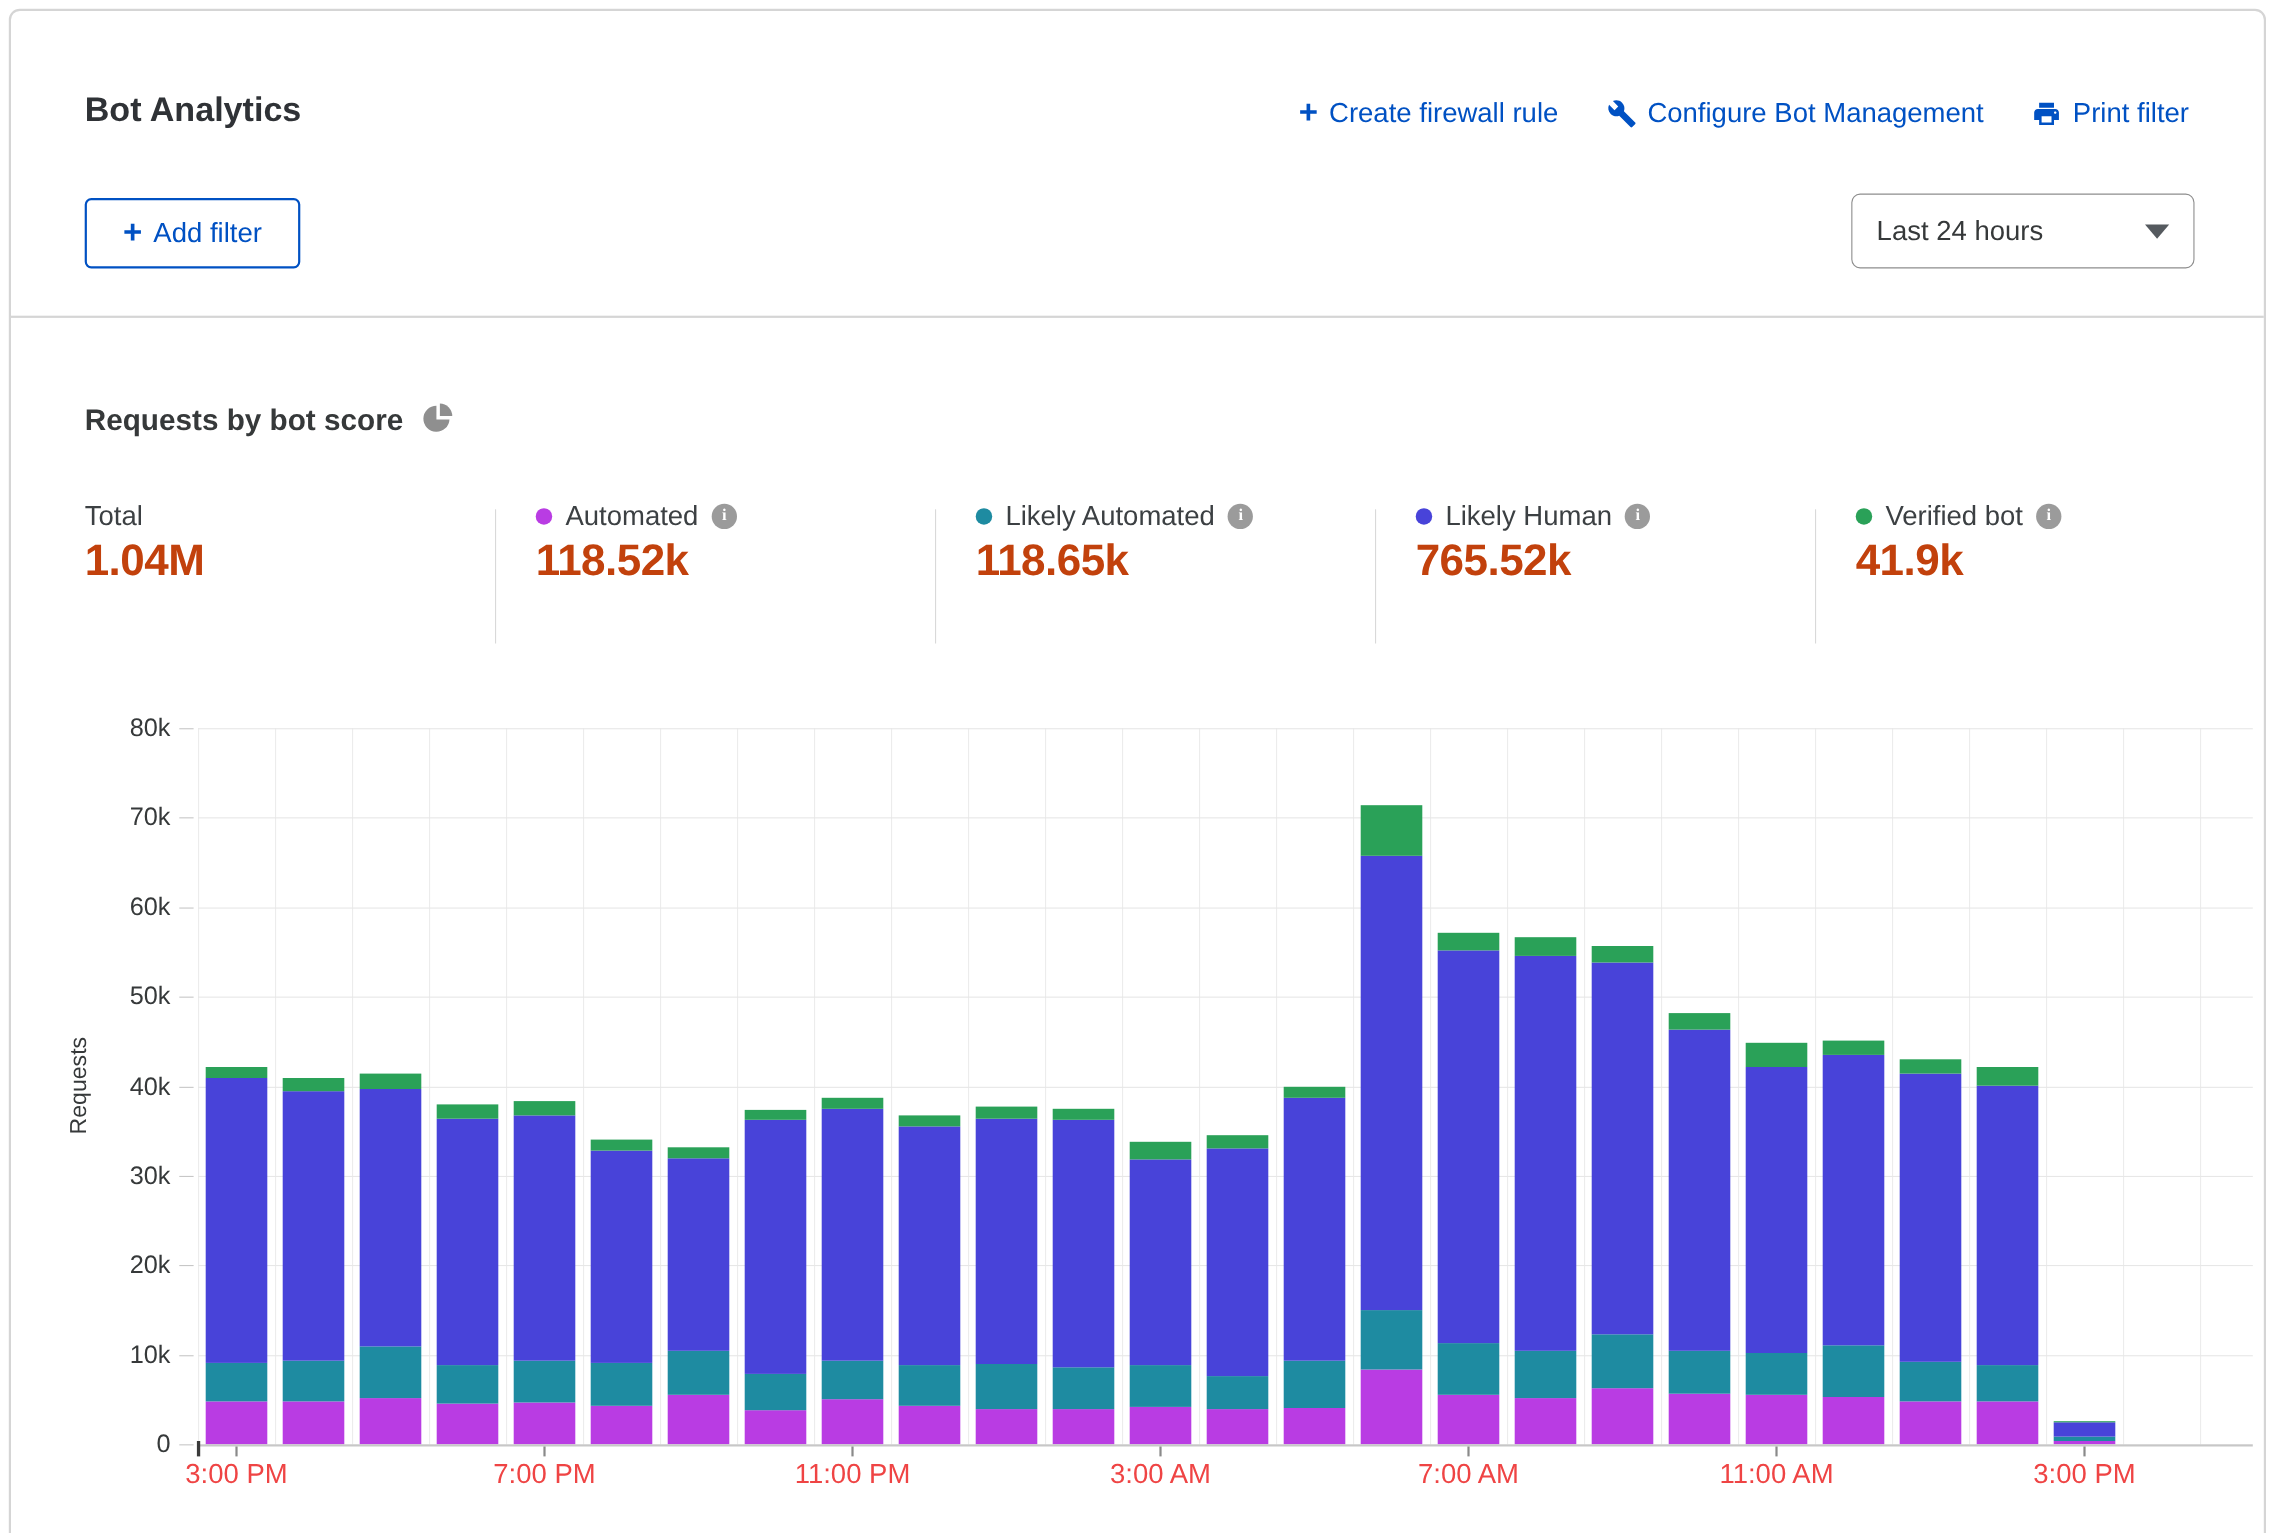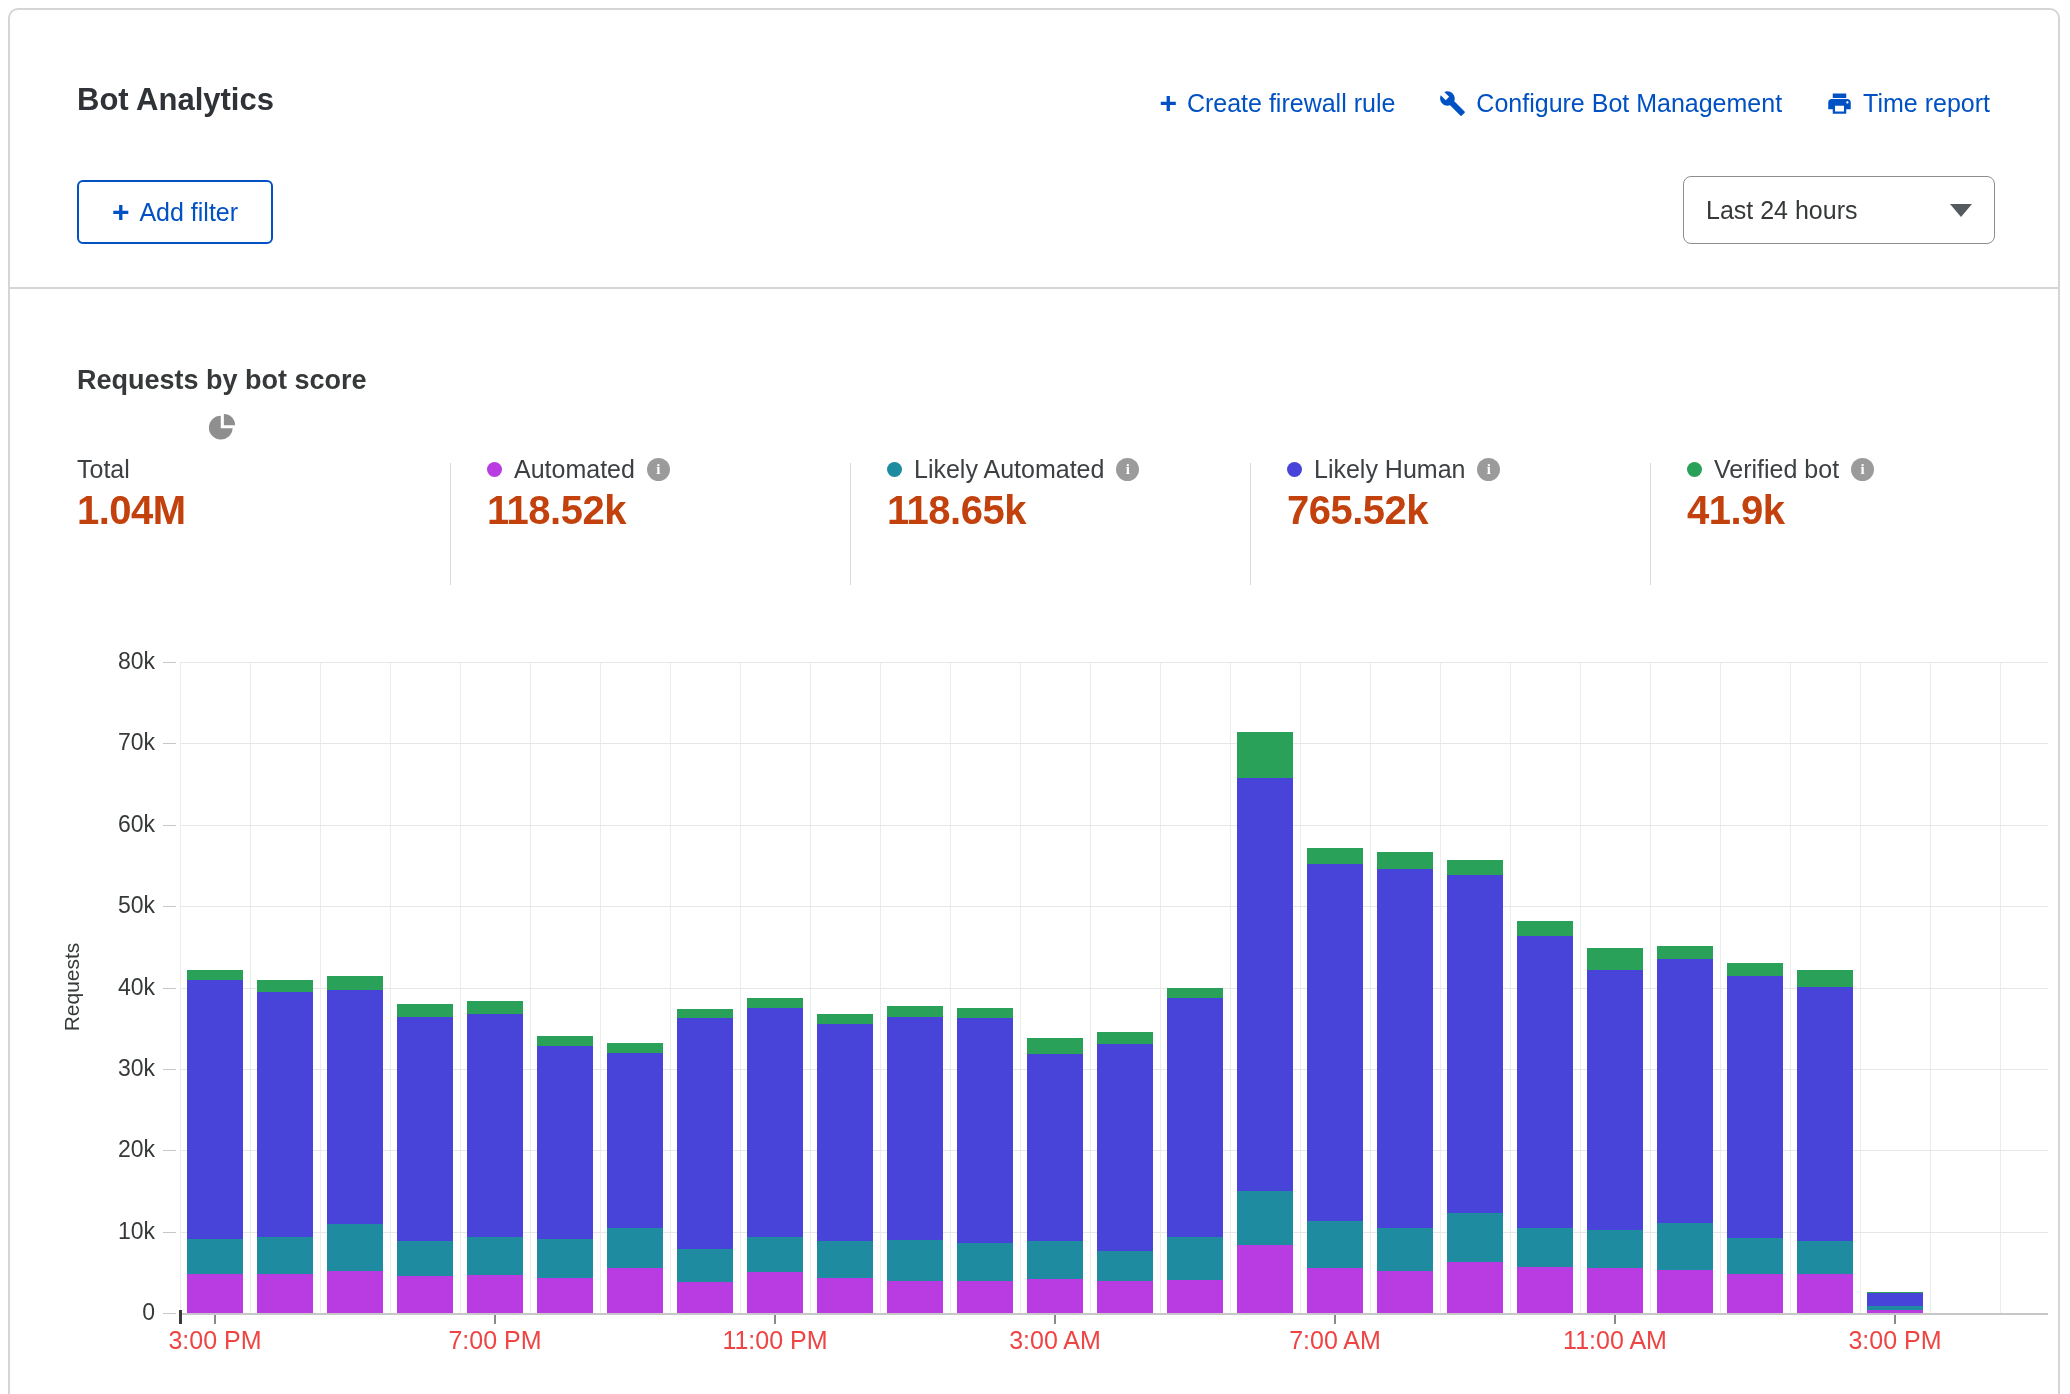--- a/index.html
+++ b/index.html
@@ -75,7 +75,7 @@
             <path d="M19 8H5c-1.66 0-3 1.34-3 3v6h4v4h12v-4h4v-6c0-1.66-1.34-3-3-3zm-3 11H8v-5h8v5zm3-7c-.55 0-1-.45-1-1s.45-1 1-1 1 .45 1 1-.45 1-1 1zm-1-9H6v4h12V3z"></path>
           </svg>
       </span>
-      <span>Time report</span>
+      <span>Print filter</span>
     </div>
   </div>
 

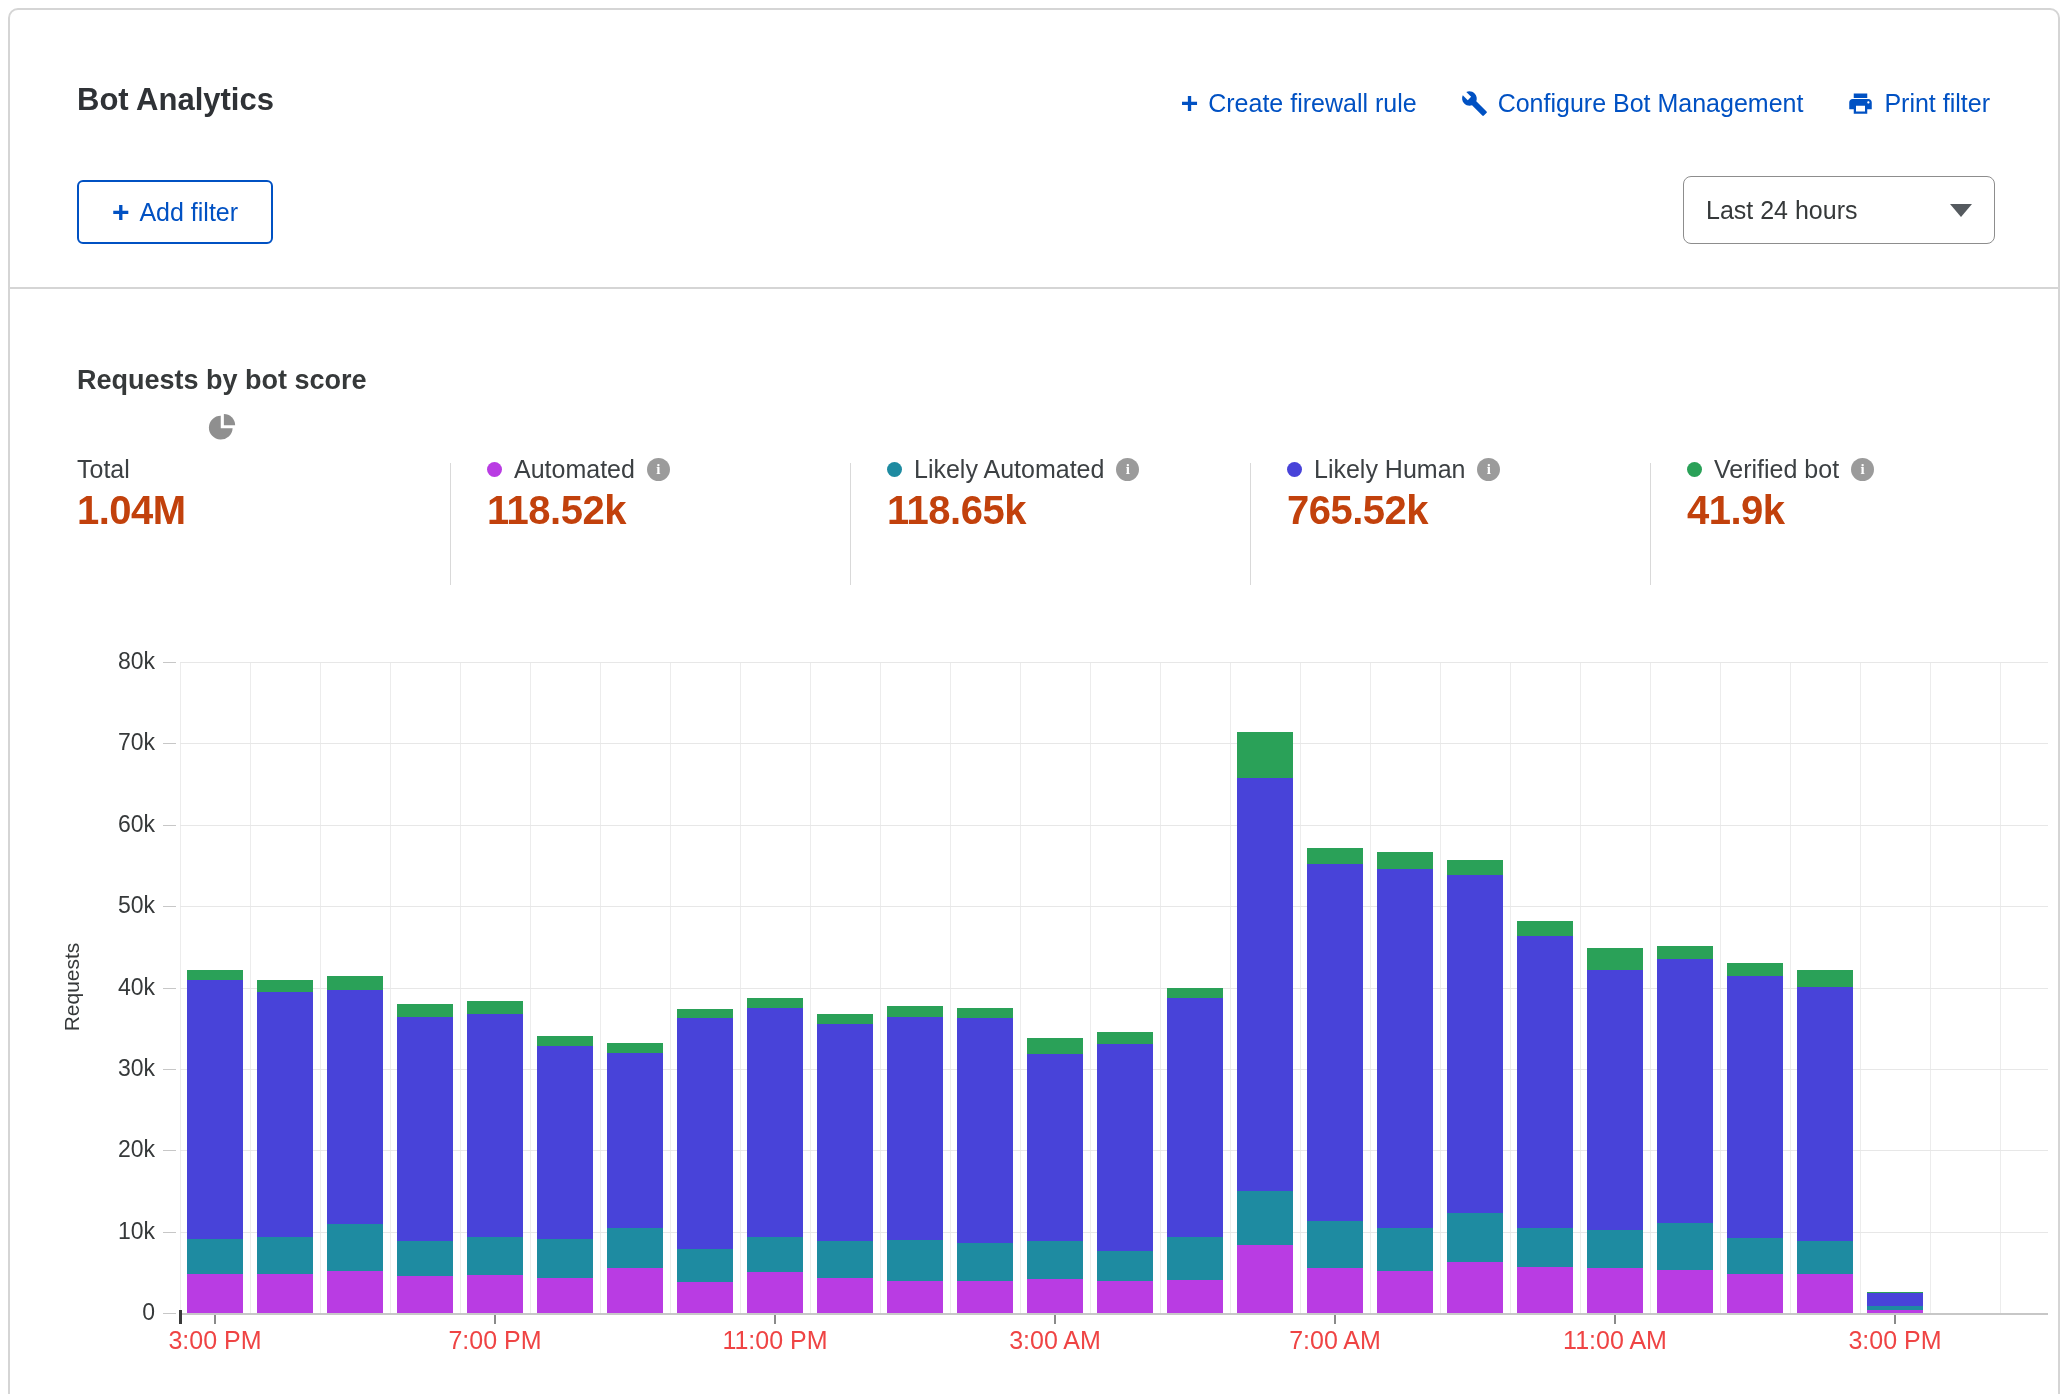--- a/index.html
+++ b/index.html
@@ -22,7 +22,7 @@
   .dropdown .chev { margin-left:auto; width:0; height:0; border-left:11px solid transparent;
                     border-right:11px solid transparent; border-top:13px solid #555a5f; }
   .header-divider { position:absolute; left:0; top:277px; width:100%; height:2px; background:#d5d5d5; }
-  .section-title-row { position:absolute; left:67px; top:355px; display:flex; align-items:center; gap:16px;flex-direction:column; }
+  .section-title-row { position:absolute; left:67px; top:355px; display:flex; align-items:center; gap:16px; }
   .section-title { font-size:27px; font-weight:700; color:#36393a; }
   .stats { position:absolute; left:0; top:445px; width:100%; height:140px; }
   .stat { position:absolute; top:0; }

